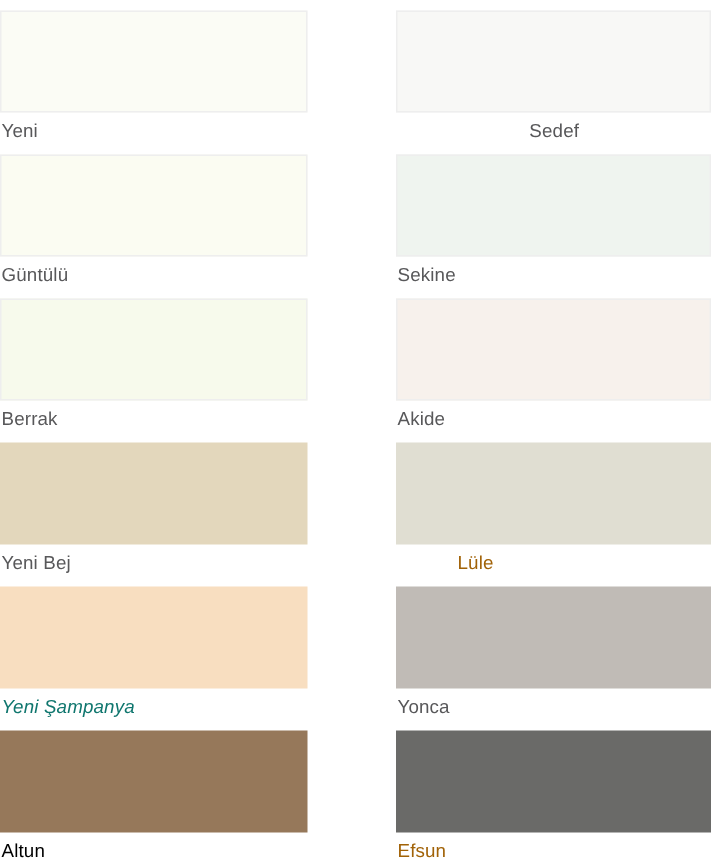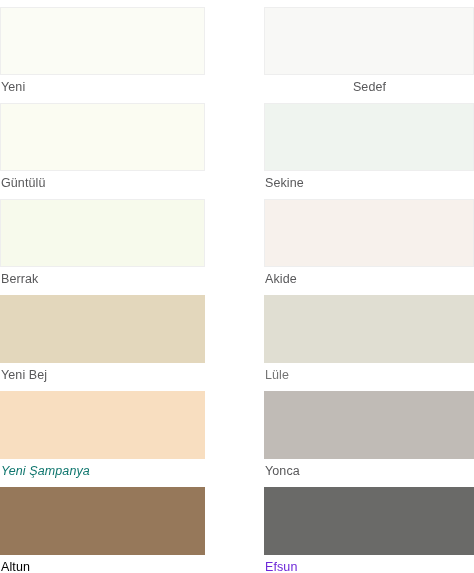--- a/index.html
+++ b/index.html
@@ -98,7 +98,7 @@
   <div class="swatch-cell spacer-col"></div>
   <div class="swatch-cell col-right">
     <div class="swatch-chip" style="background-color: rgb(224, 222, 210);"></div>
-    <div class="swatch-label" style="color: #737373;">Lüle</div>
+    <div class="swatch-label" style="color: #a16207; margin-left: 40px;">Lüle</div>
   </div>
 
   <div class="swatch-cell col-left">

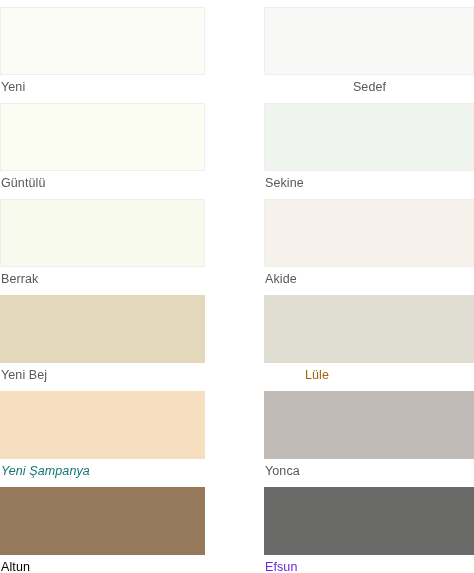--- a/index.html
+++ b/index.html
@@ -118,7 +118,7 @@
   <div class="swatch-cell spacer-col"></div>
   <div class="swatch-cell col-right">
     <div class="swatch-chip" style="background-color: rgb(106, 106, 104);"></div>
-    <div class="swatch-label" style="color: #6d28d9;">Efsun</div>
+    <div class="swatch-label" style="color: #a16207;">Efsun</div>
   </div>
 </div>
 

